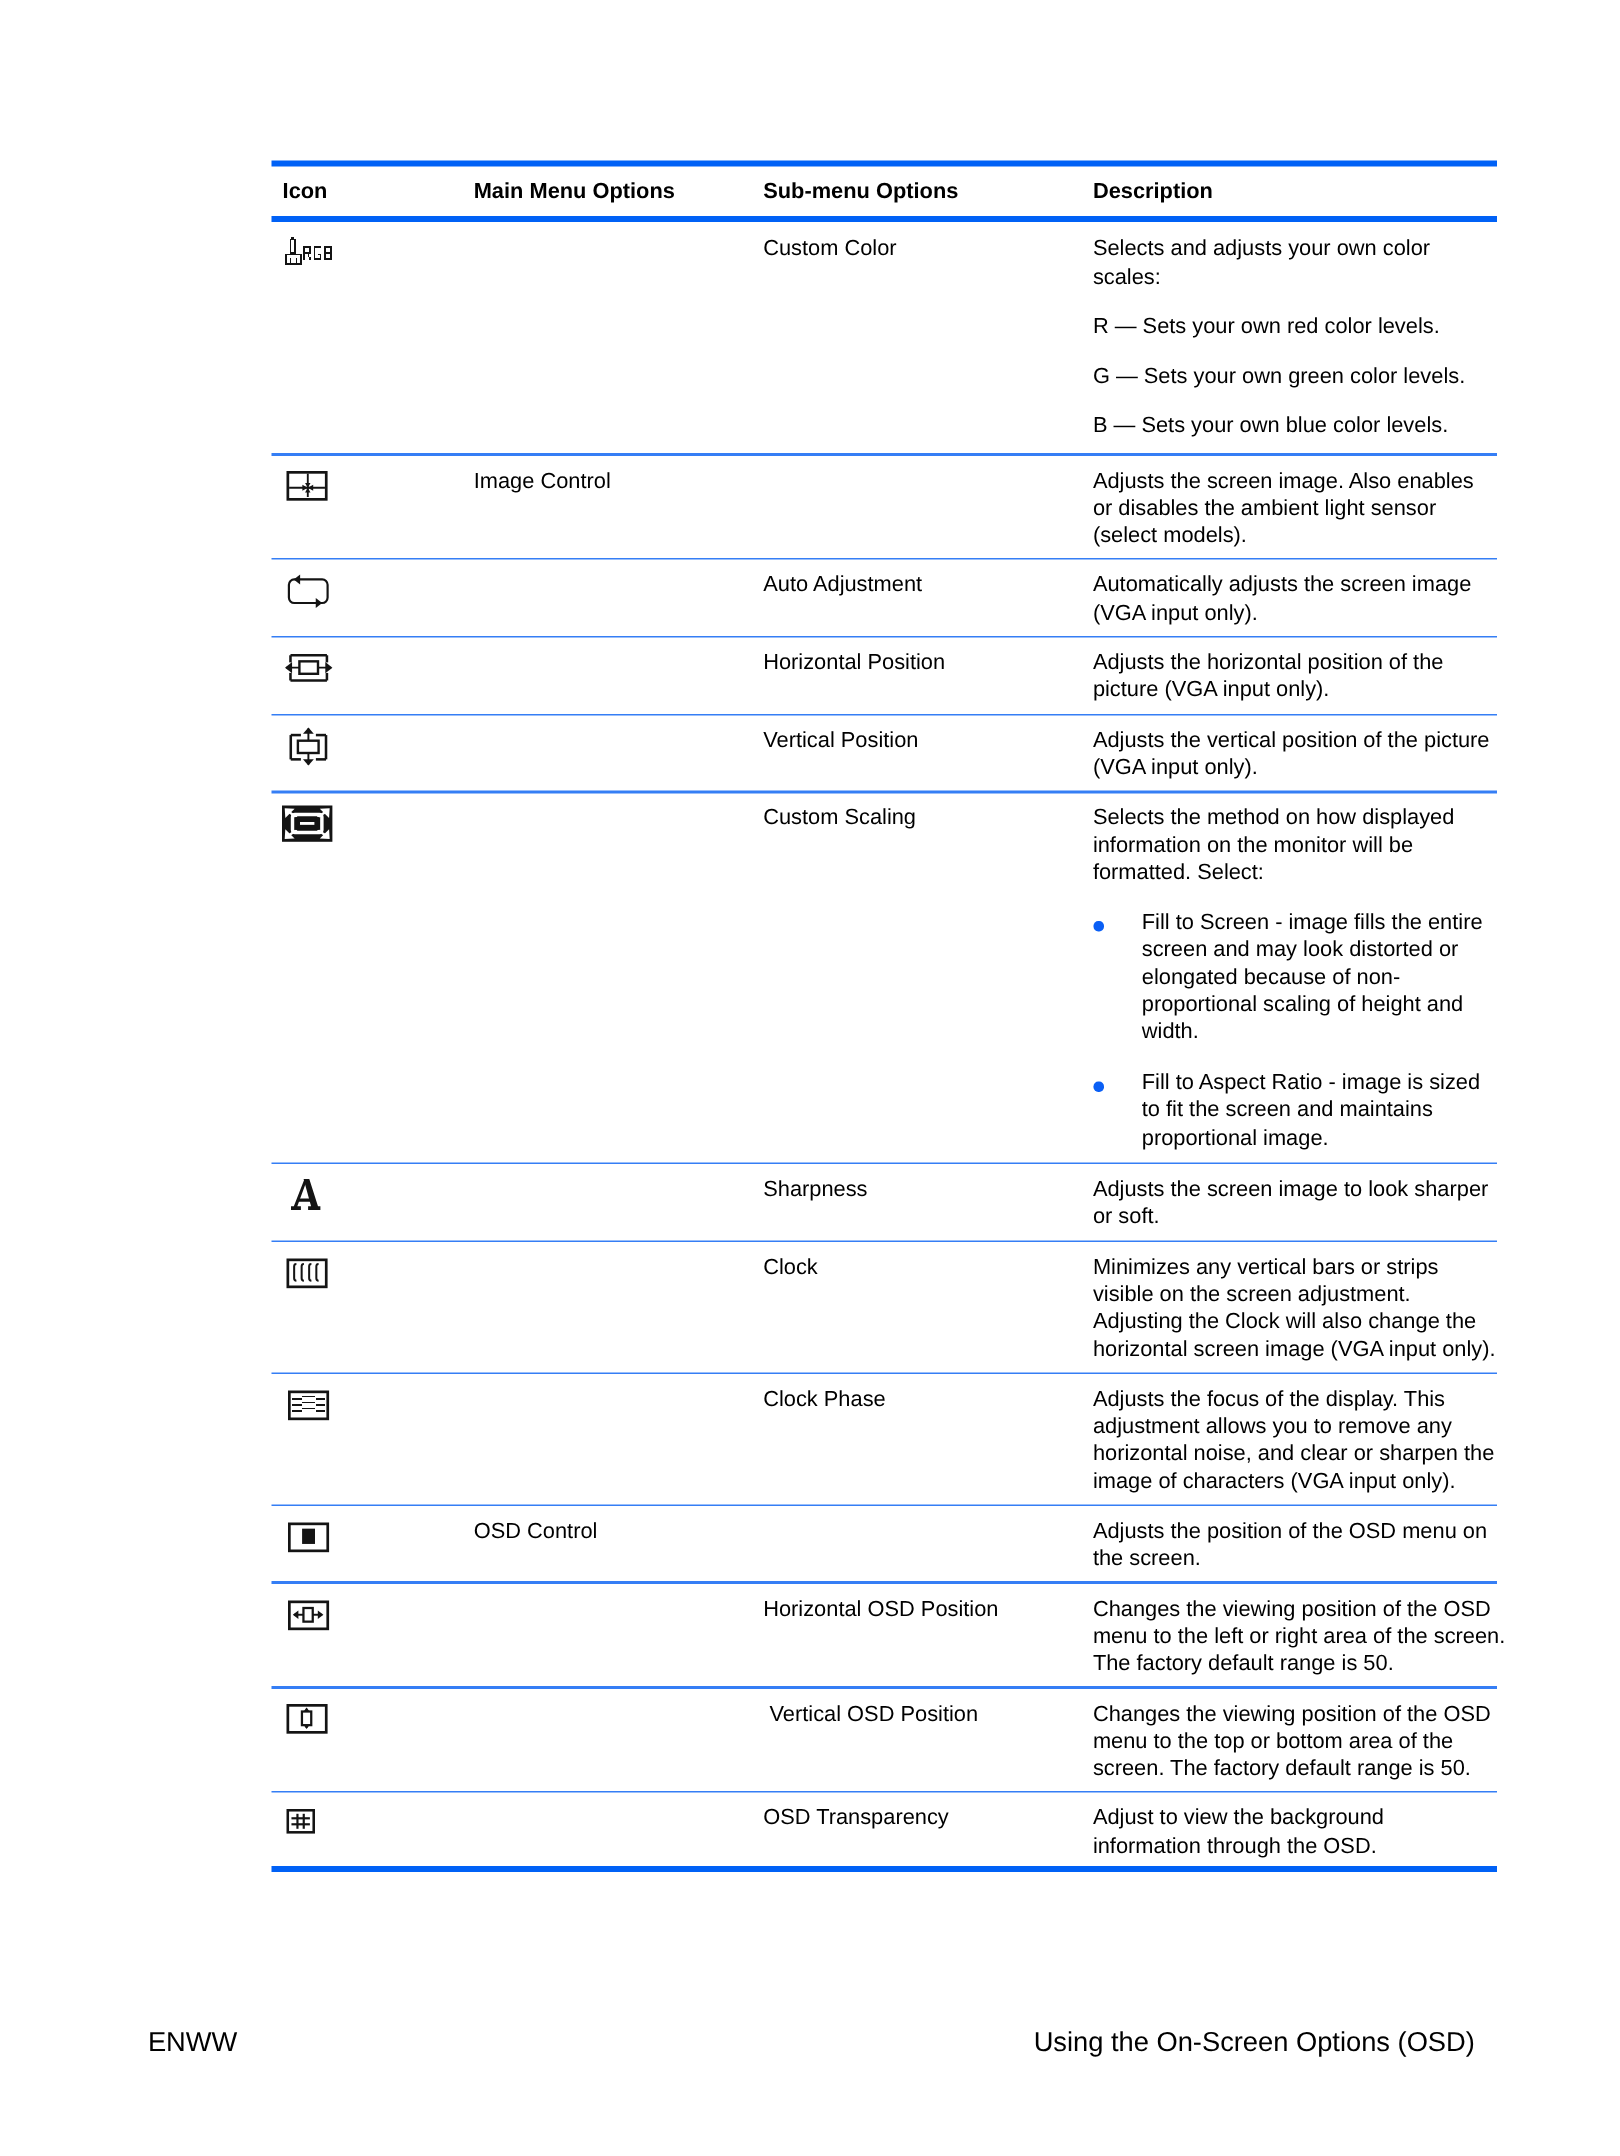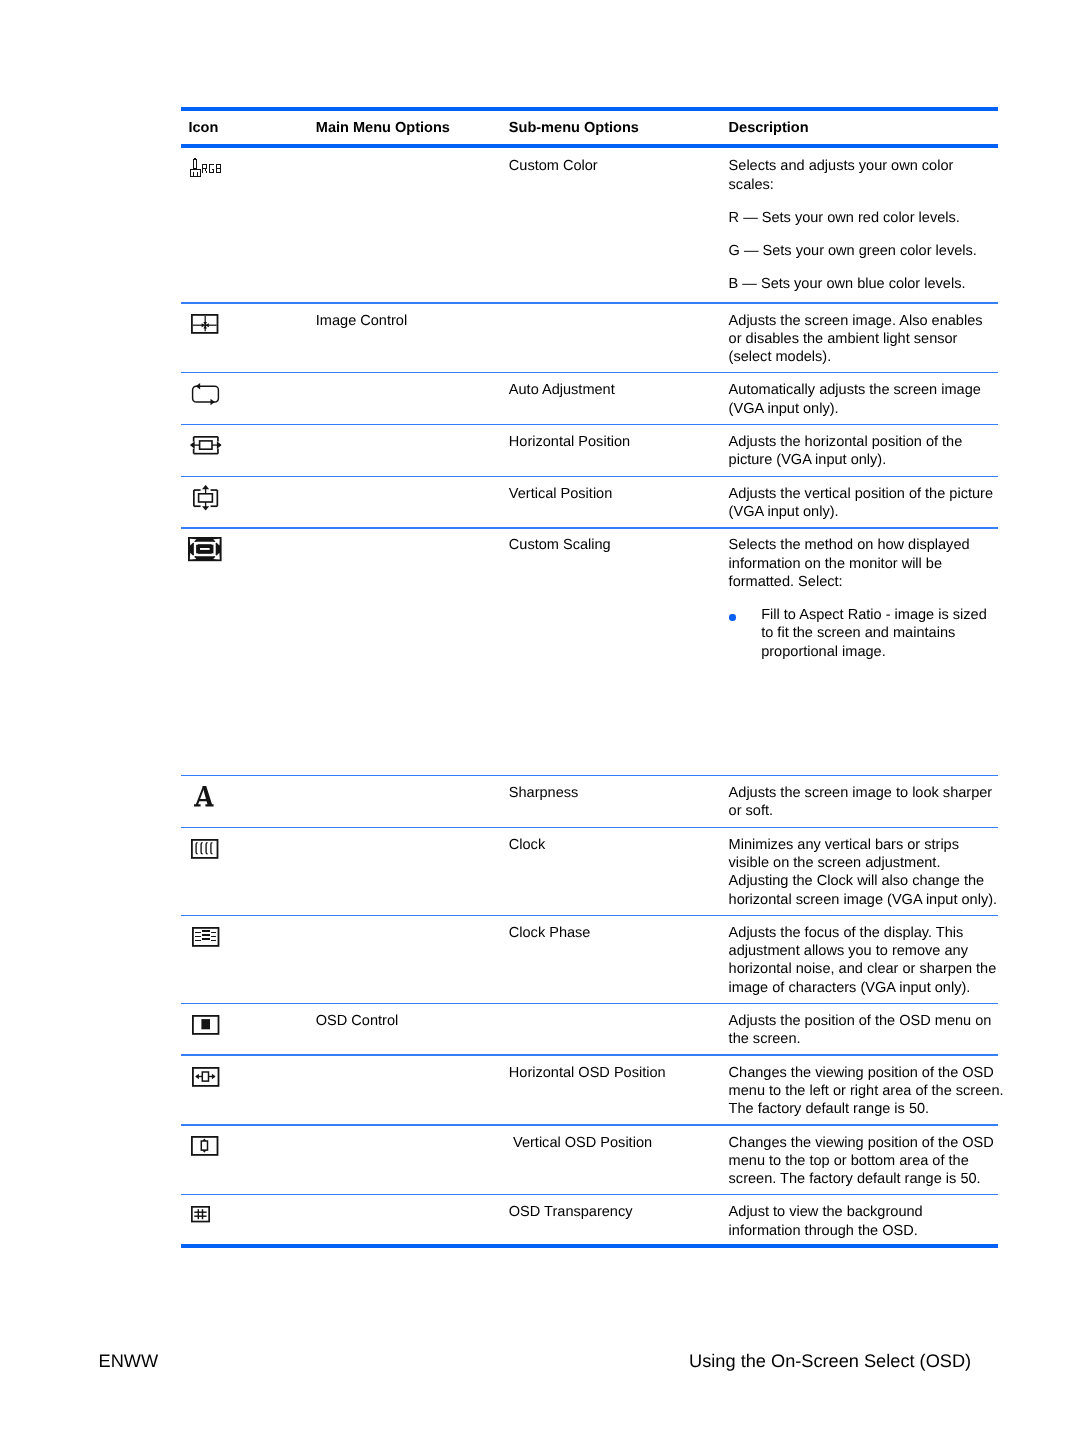--- a/index.html
+++ b/index.html
@@ -214,6 +214,14 @@
   <div class="bwrap" style="left:728.6px;top:606.00px">
   <div class="bitem">
           <span class="bdot"></span>
+  <div>Fill to Screen - image fills the entire</div>
+  <div>screen and may look distorted or</div>
+  <div>elongated because of non-</div>
+  <div>proportional scaling of height and</div>
+  <div>width.</div>
+  </div>
+  <div class="bitem">
+          <span class="bdot"></span>
   <div>Fill to Aspect Ratio - image is sized</div>
   <div>to fit the screen and maintains</div>
   <div>proportional image.</div>

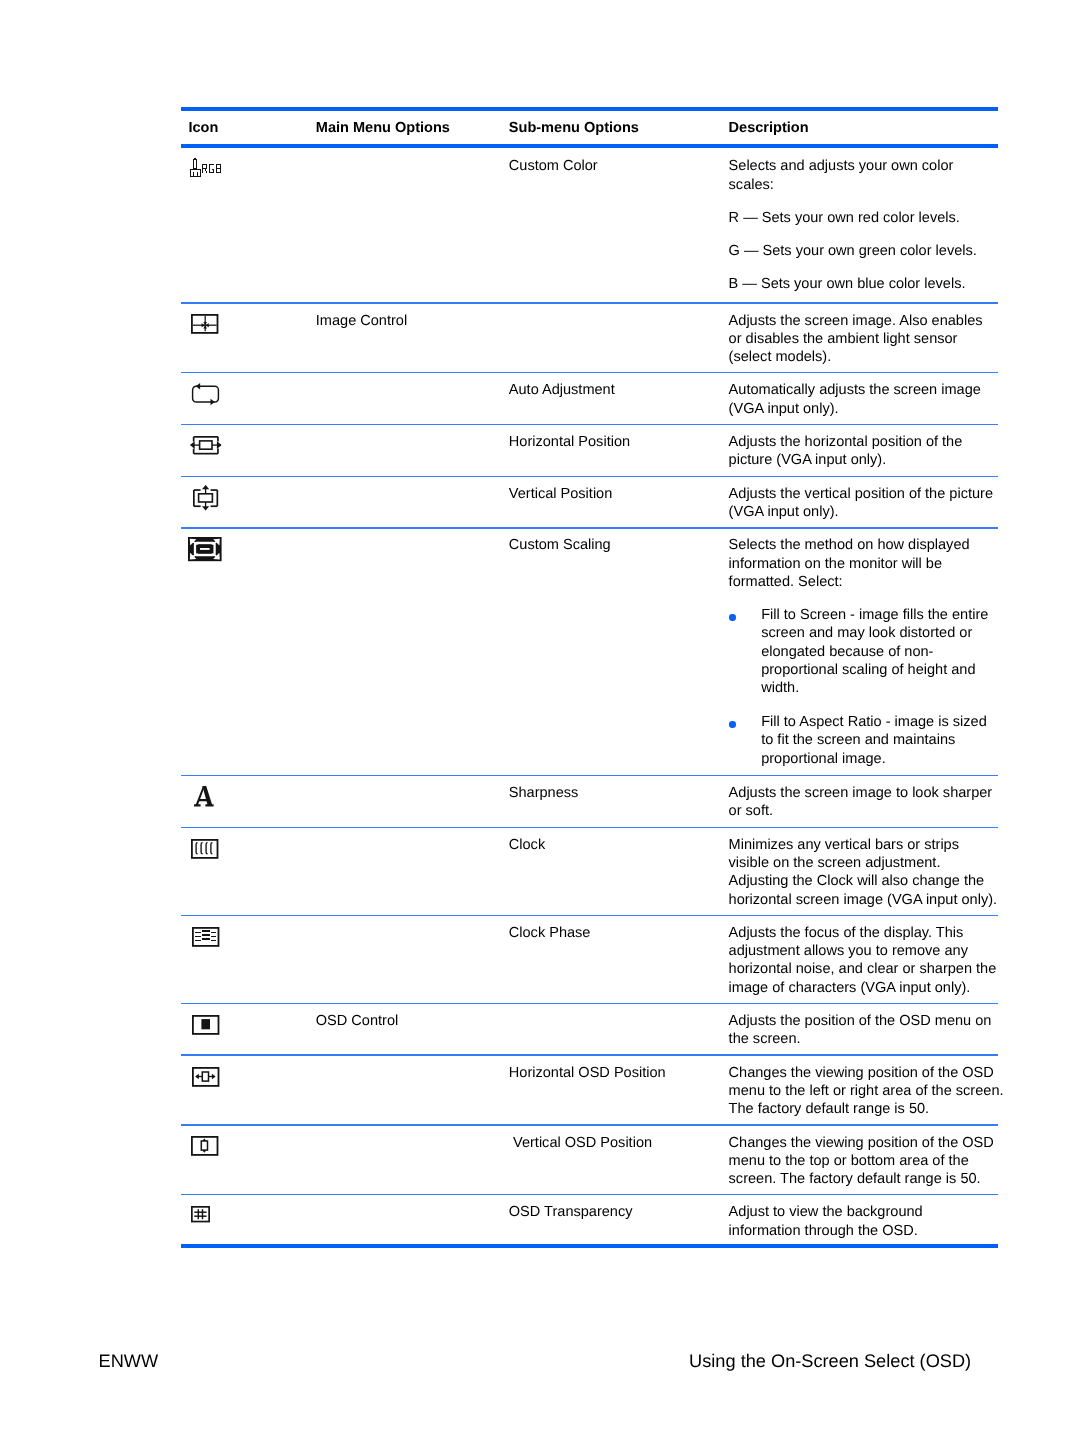--- a/index.html
+++ b/index.html
@@ -370,7 +370,7 @@
   </div>
 
   <div class="foot" style="left:98.6px">ENWW</div>
-  <div class="foot" style="left:689.1px">Using the On-Screen Select (OSD)</div>
+  <div class="foot" style="left:689.1px">Using the On-Screen Options (OSD)</div>
   <div class="foot" style="left:1003.1px">18</div>
 
 </div>

